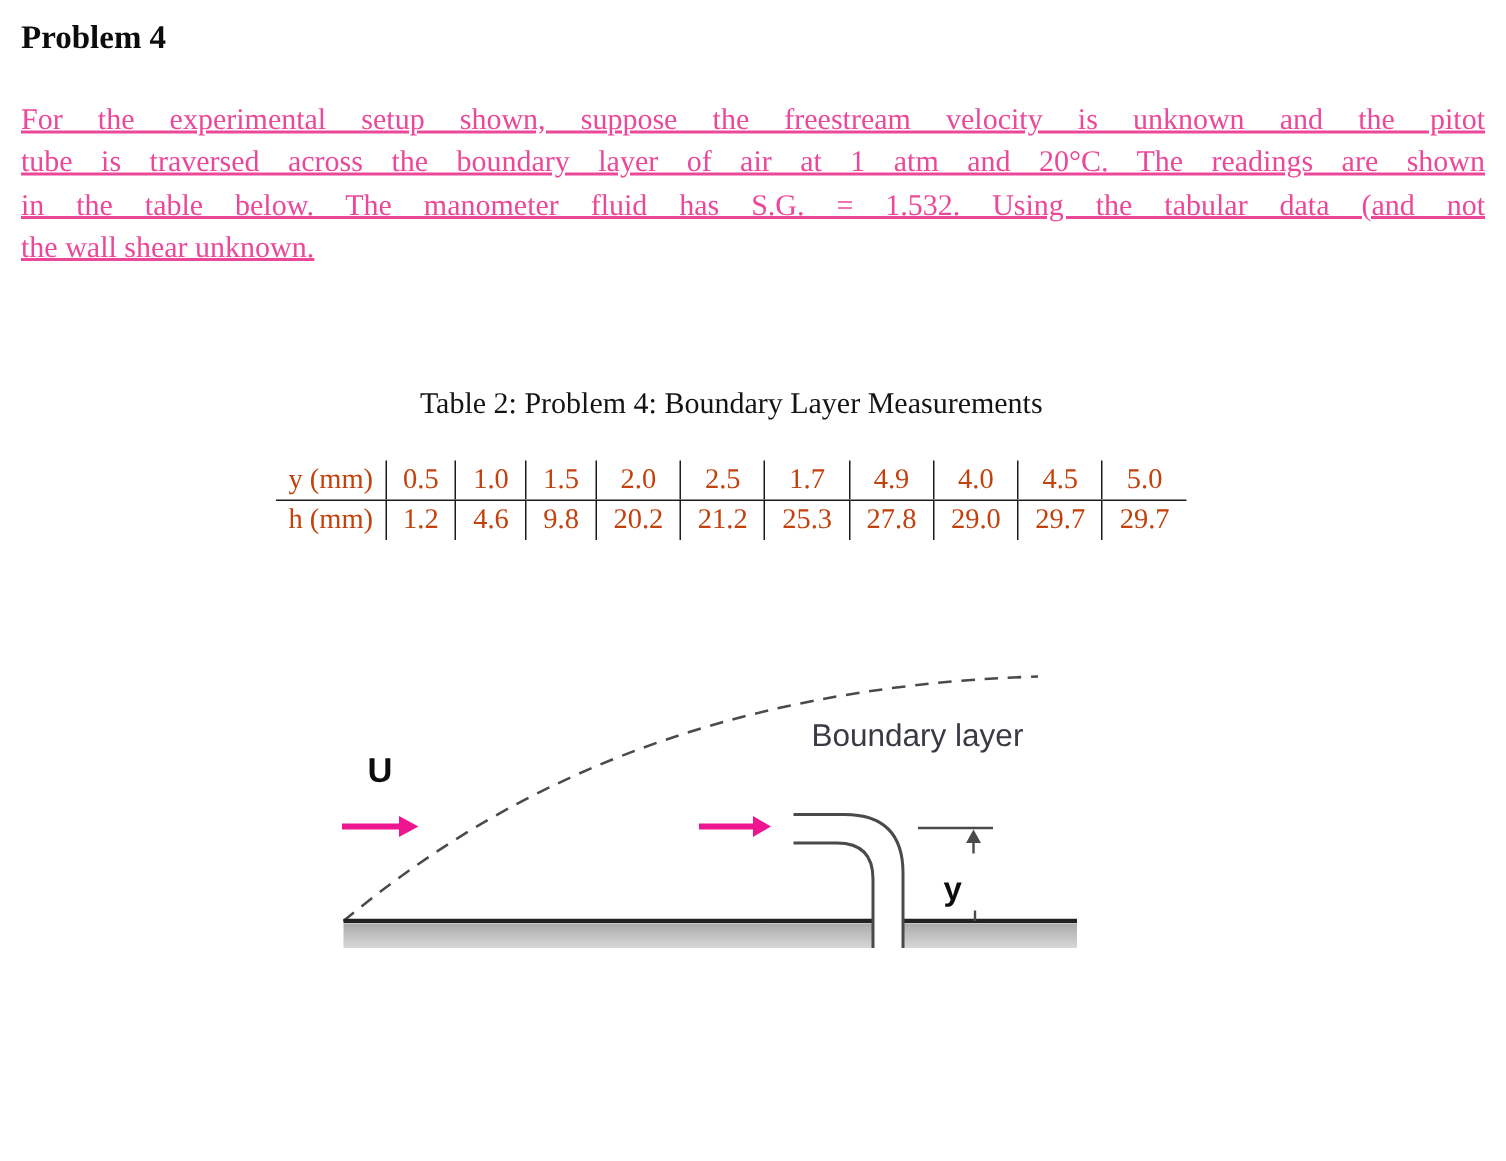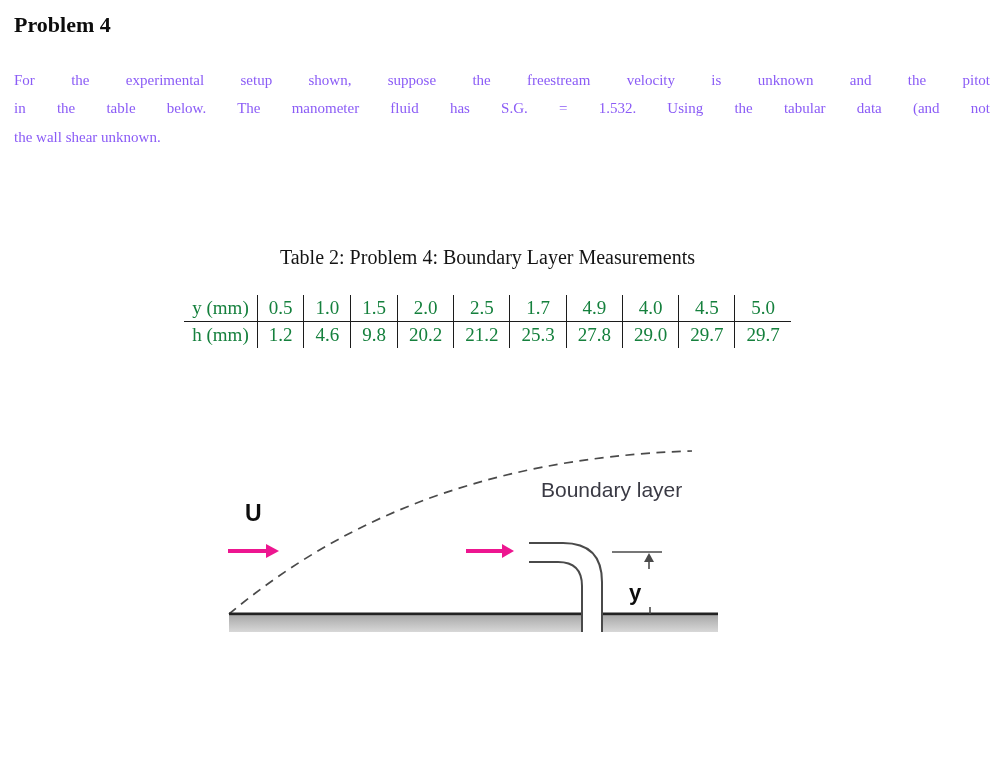--- a/index.html
+++ b/index.html
@@ -18,7 +18,7 @@
   }
   .intro{
     position:absolute;left:14px;top:66px;width:976px;
-    font-size:15px;line-height:28.4px;color:#8b5cf6;
+    font-size:20px;line-height:28.4px;color:#ec4899;text-decoration:underline;
   }
   .intro .line{text-align:justify;text-align-last:justify;}
   .intro .line:last-child{text-align-last:left;}

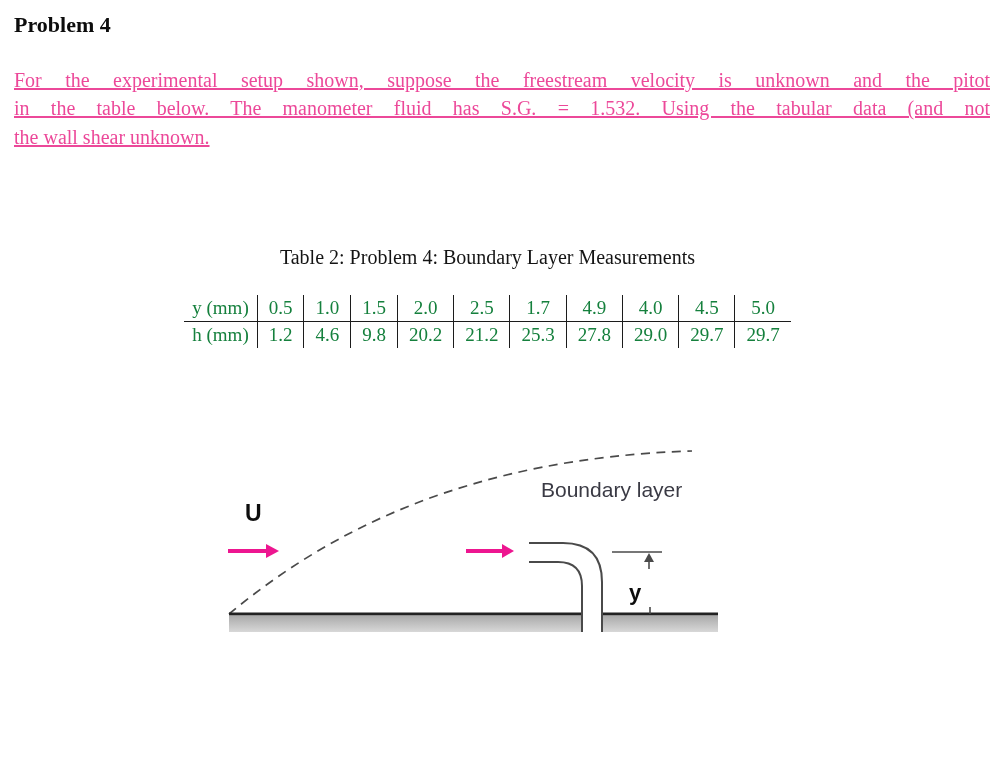--- a/index.html
+++ b/index.html
@@ -55,6 +55,7 @@
 
   <div class="intro">
     <div class="line">For the experimental setup shown, suppose the freestream velocity is unknown and the pitot</div>
+    <div class="line">tube is traversed across the boundary layer of air at 1 atm and 20°C. The readings are shown</div>
     <div class="line">in the table below. The manometer fluid has S.G. = 1.532. Using the tabular data (and not</div>
     <div class="line">the wall shear unknown.</div>
   </div>

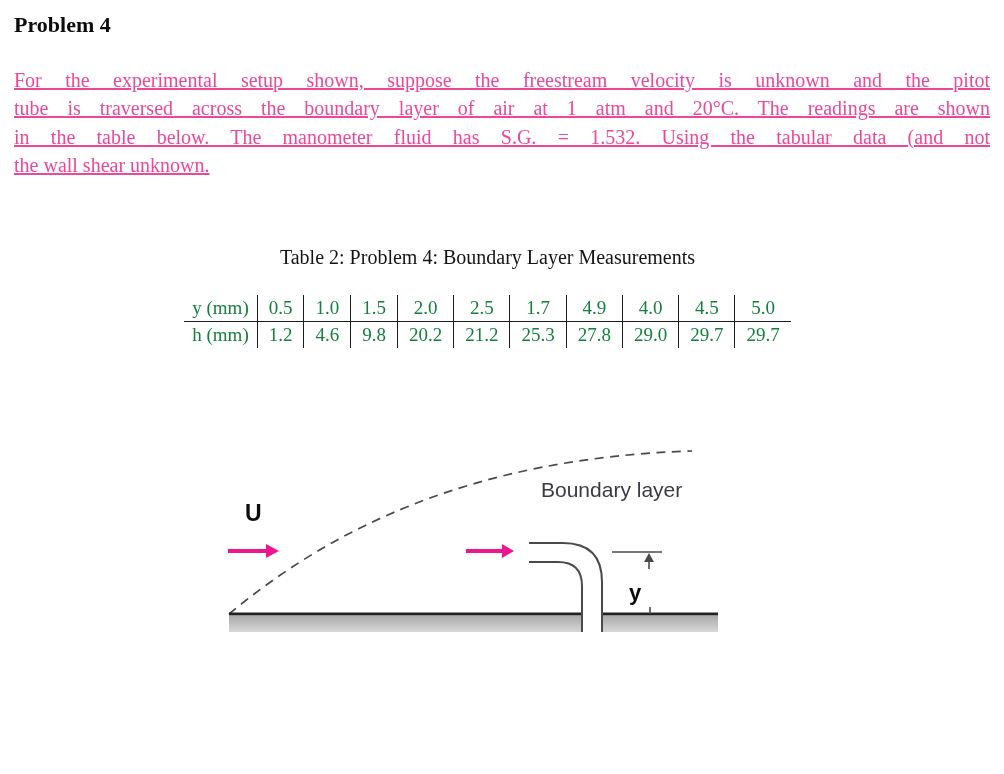--- a/index.html
+++ b/index.html
@@ -23,7 +23,7 @@
   .intro .line{text-align:justify;text-align-last:justify;}
   .intro .line:last-child{text-align-last:left;}
   .tablewrap{
-    position:absolute;left:0;top:246px;width:975px;
+    position:absolute;left:0;top:258px;width:975px;
     text-align:center;
     font-family:Liberation Serif, serif;
   }

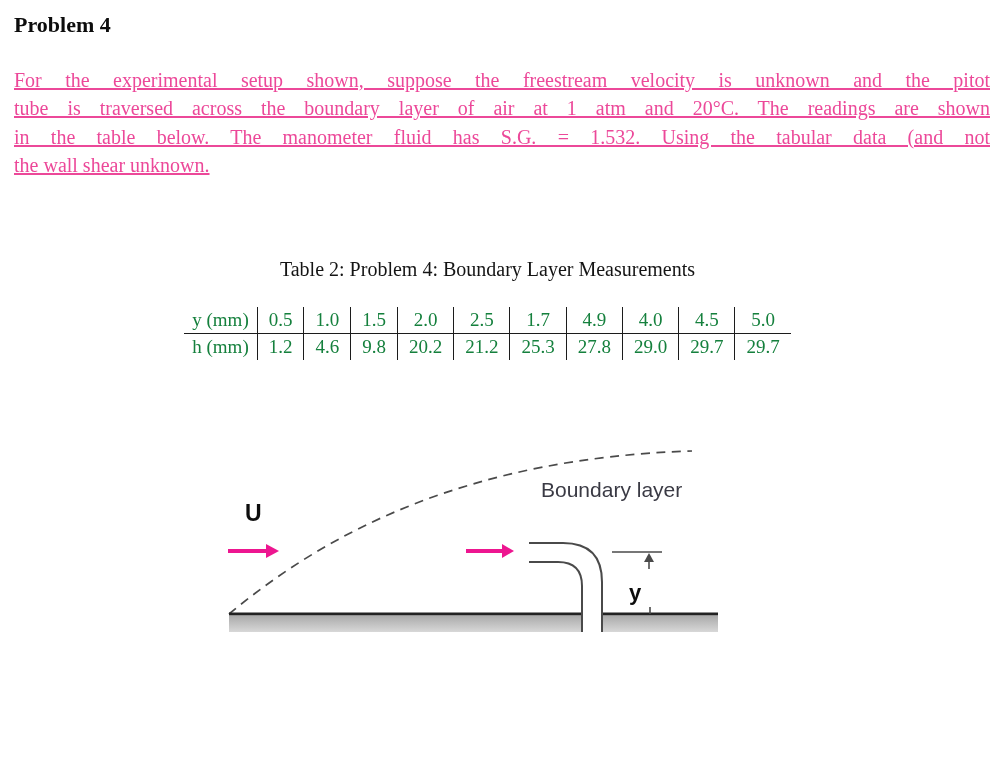--- a/index.html
+++ b/index.html
@@ -31,7 +31,7 @@
   table.meas{
     margin:26px auto 0 auto;
     border-collapse:collapse;
-    font-size:19px;color:#15803d;
+    font-size:19px;color:#c2410c;
   }
   table.meas td{
     border-left:1.4px solid #1c1c1c;

